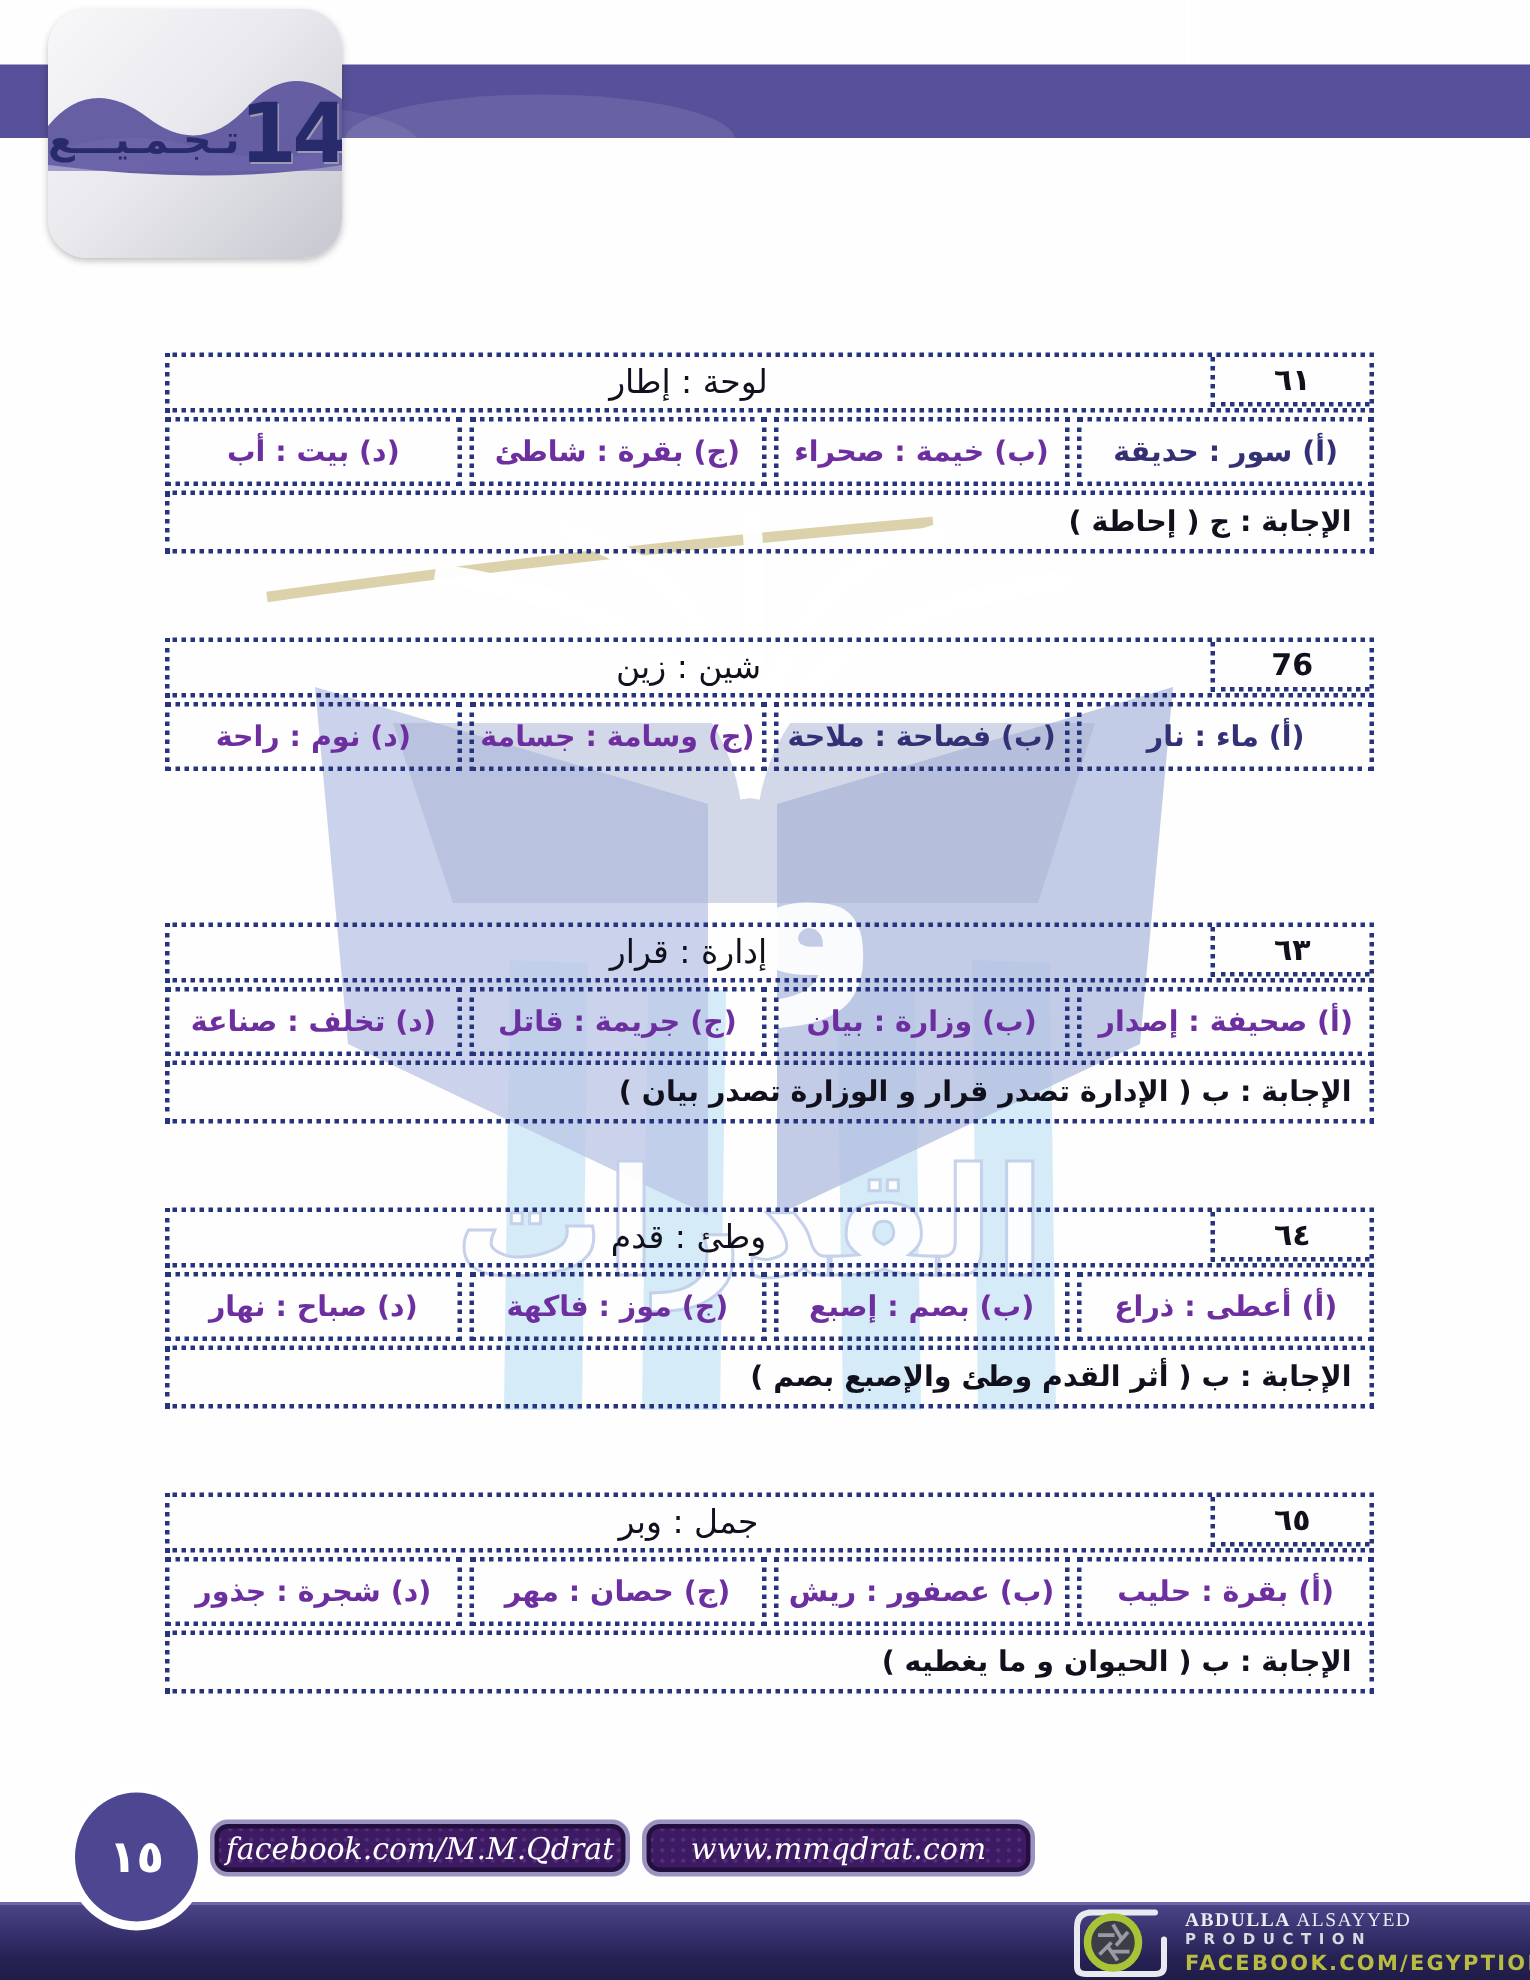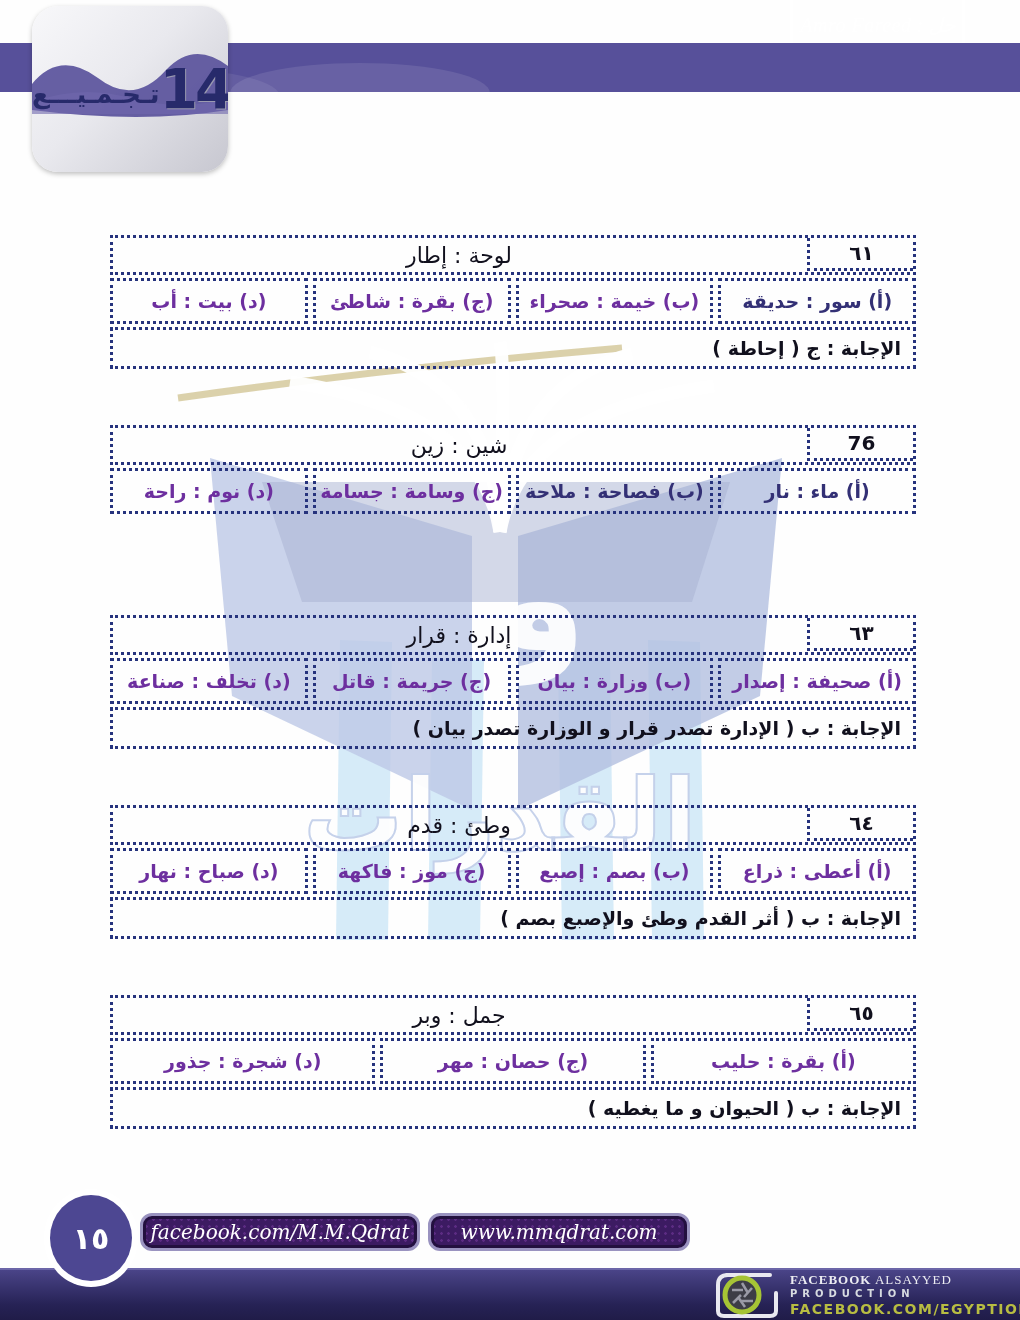--- a/index.html
+++ b/index.html
@@ -211,6 +211,7 @@
     </div>
     <div class="orow" dir="rtl">
       <div class="opt" data-ink="purple">(أ) بقرة : حليب</div>
+      <div class="opt" data-ink="purple">(ب) عصفور : ريش</div>
       <div class="opt" data-ink="purple">(ج) حصان : مهر</div>
       <div class="opt" data-ink="purple">(د) شجرة : جذور</div>
     </div>

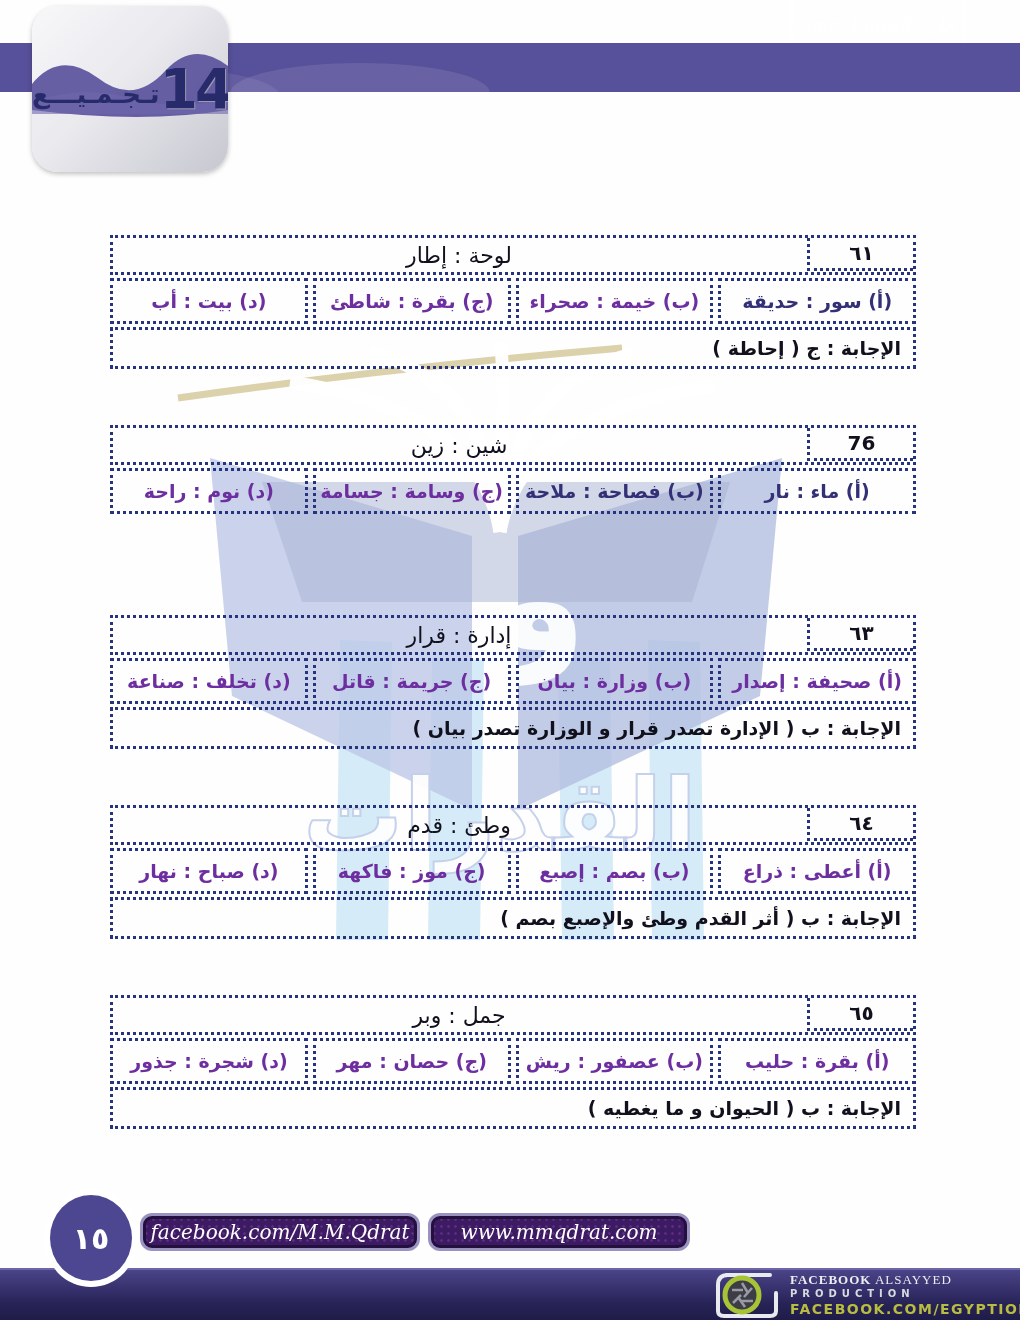--- a/index.html
+++ b/index.html
@@ -239,7 +239,7 @@
       </g>
     </svg>
     <div class="credit">
-      <div class="l1"><b>FACEBOOK</b><span> ALSAYYED</span></div>
+      <div class="l1"><b>ABDULLA</b><span> ALSAYYED</span></div>
       <div class="l2">PRODUCTION</div>
       <div class="l3">FACEBOOK.COM/EGYPTION1</div>
     </div>

